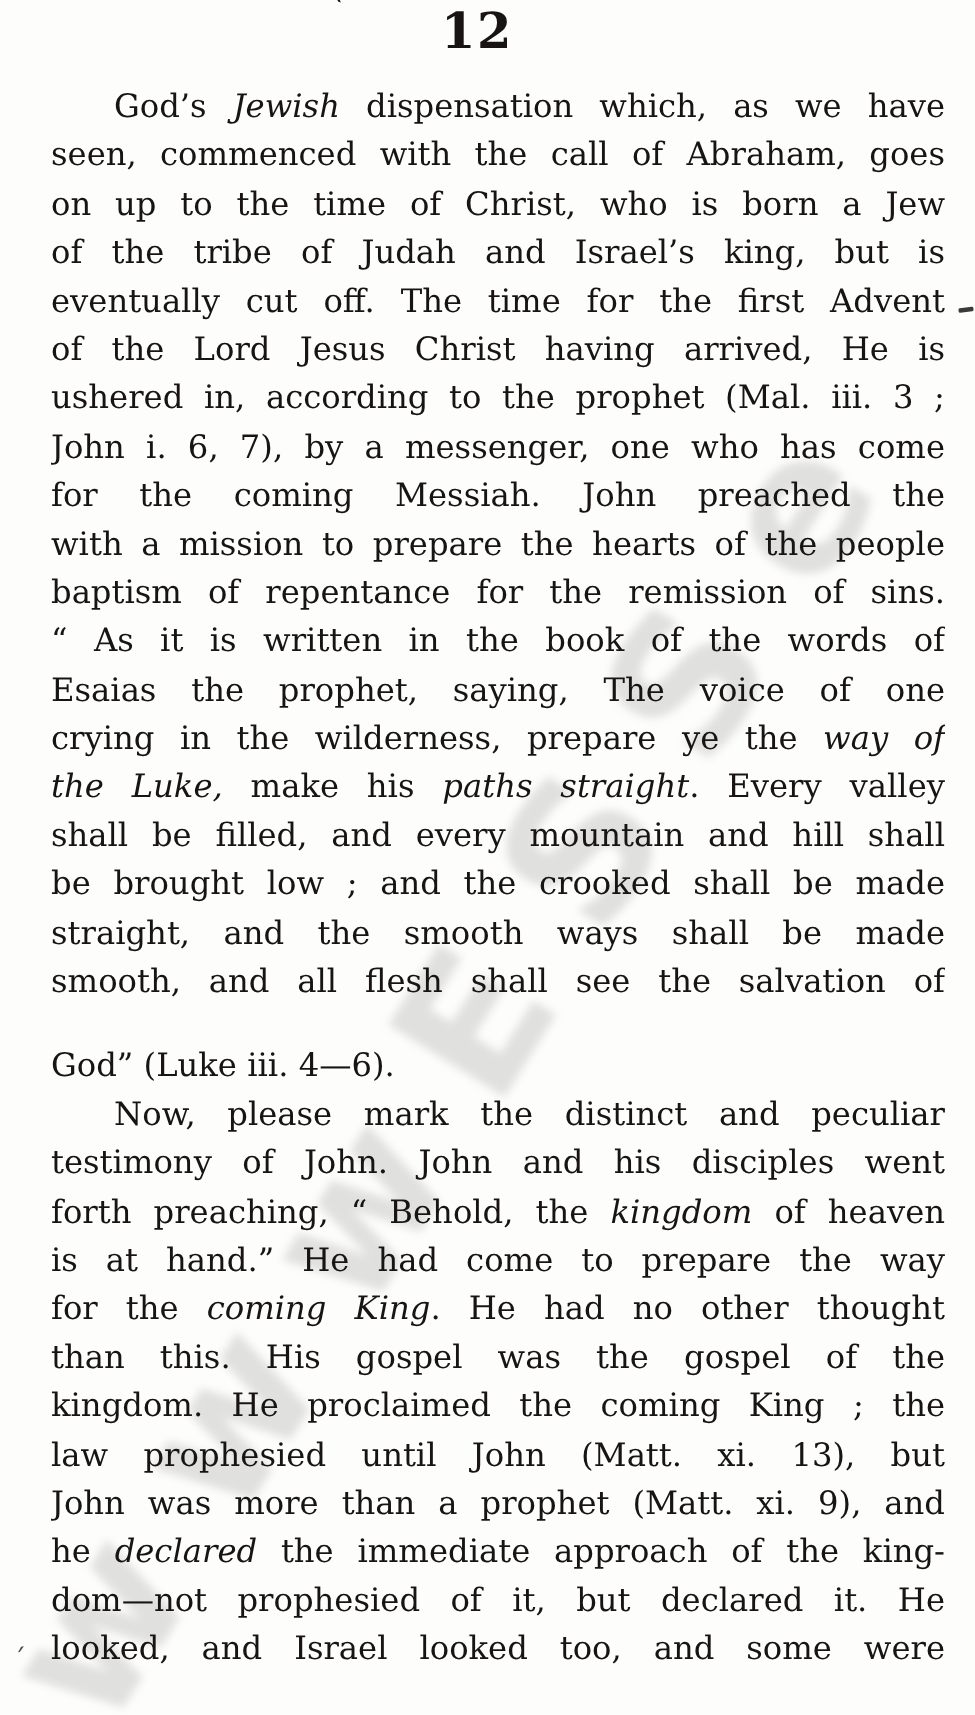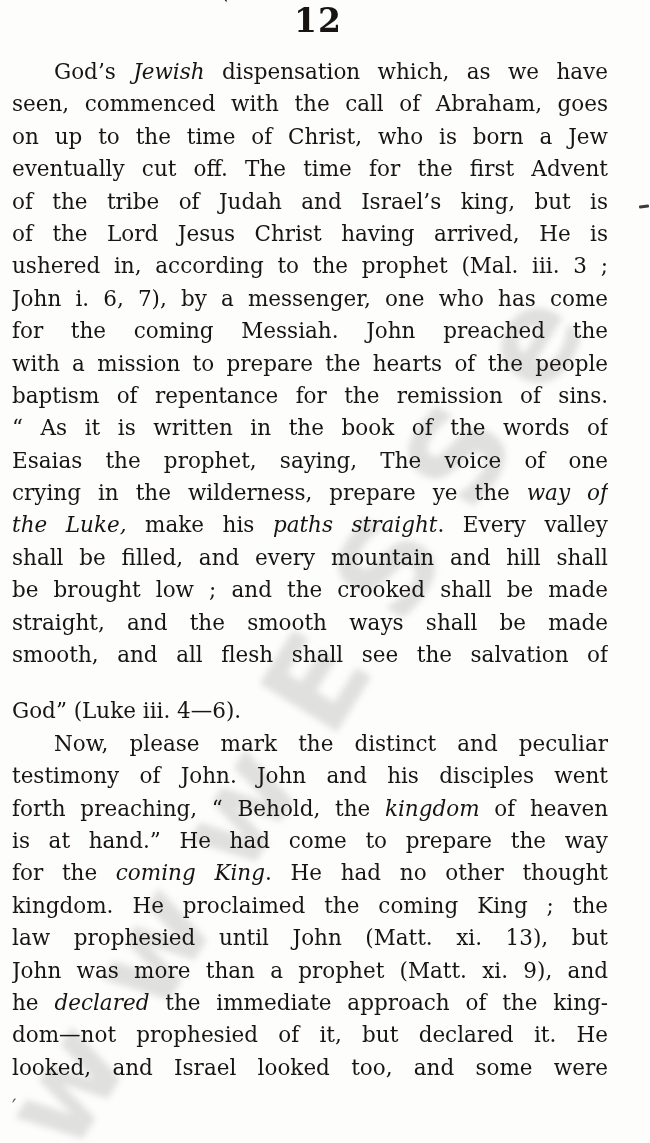--- a/index.html
+++ b/index.html
@@ -39,7 +39,7 @@
   }
   .body-text {
     position: absolute;
-    top: 56px; left: 12px;
+    top: 56px; left: 34px;
     width: 596px;
   }
   .line {

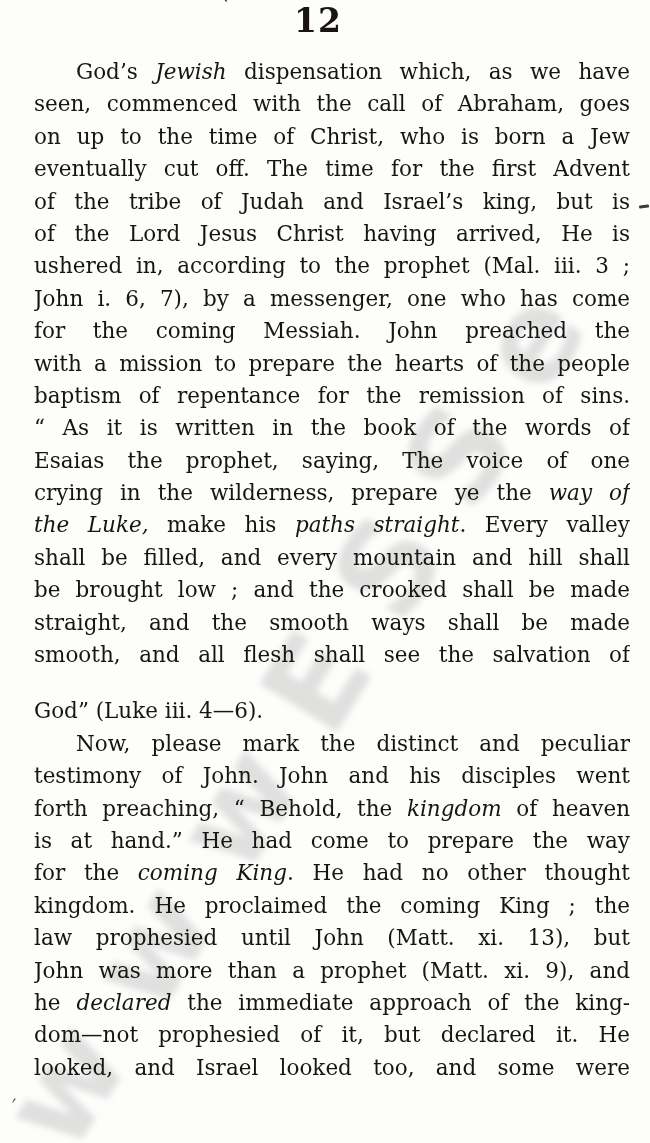--- a/index.html
+++ b/index.html
@@ -104,8 +104,8 @@
       <div class="line indent"><span>God’s </span><i>Jewish</i><span> dispensation which, as we have</span></div>
       <div class="line"><span>seen, commenced with the call of Abraham, goes</span></div>
       <div class="line"><span>on up to the time of Christ, who is born a Jew</span></div>
+      <div class="line"><span>of the tribe of Judah and Israel’s king, but is</span></div>
       <div class="line"><span>eventually cut off. The time for the first Advent</span></div>
-      <div class="line"><span>of the tribe of Judah and Israel’s king, but is</span></div>
       <div class="line"><span>of the Lord Jesus Christ having arrived, He is</span></div>
       <div class="line"><span>ushered in, according to the prophet (Mal. iii. 3 ;</span></div>
       <div class="line"><span>John i. 6, 7), by a messenger, one who has come</span></div>

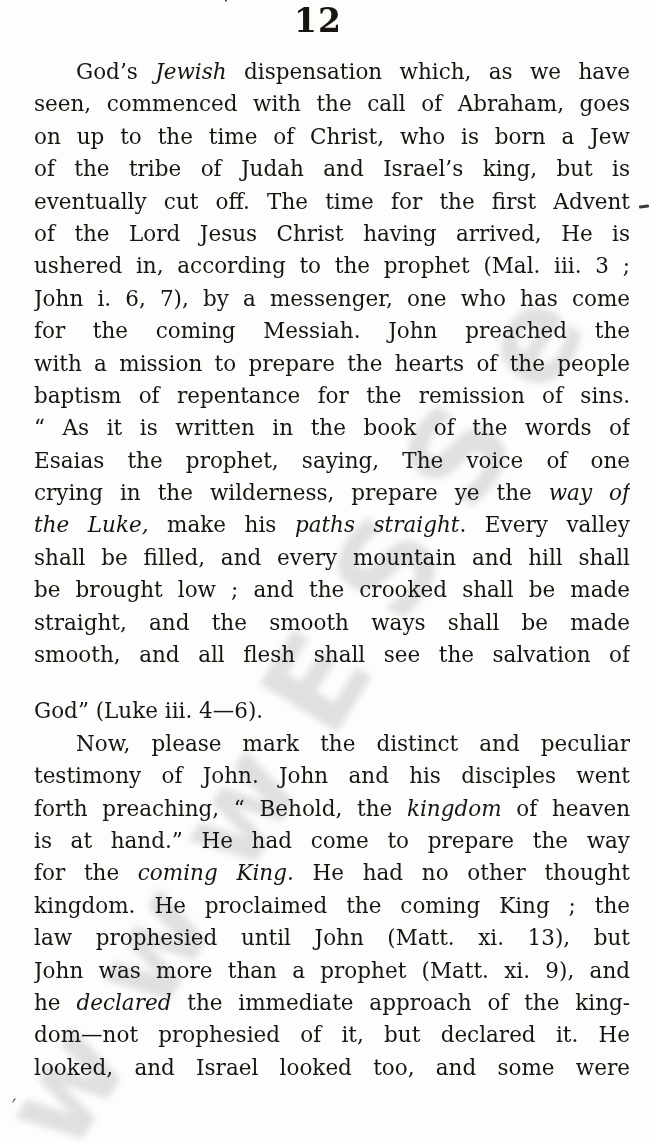--- a/index.html
+++ b/index.html
@@ -126,6 +126,7 @@
       <div class="line"><span>forth preaching, “ Behold, the </span><i>kingdom</i><span> of heaven</span></div>
       <div class="line"><span>is at hand.” He had come to prepare the way</span></div>
       <div class="line"><span>for the </span><i>coming King</i><span>. He had no other thought</span></div>
+      <div class="line"><span>than this. His gospel was the gospel of the</span></div>
       <div class="line"><span>kingdom. He proclaimed the coming King ; the</span></div>
       <div class="line"><span>law prophesied until John (Matt. xi. 13), but</span></div>
       <div class="line"><span>John was more than a prophet (Matt. xi. 9), and</span></div>

